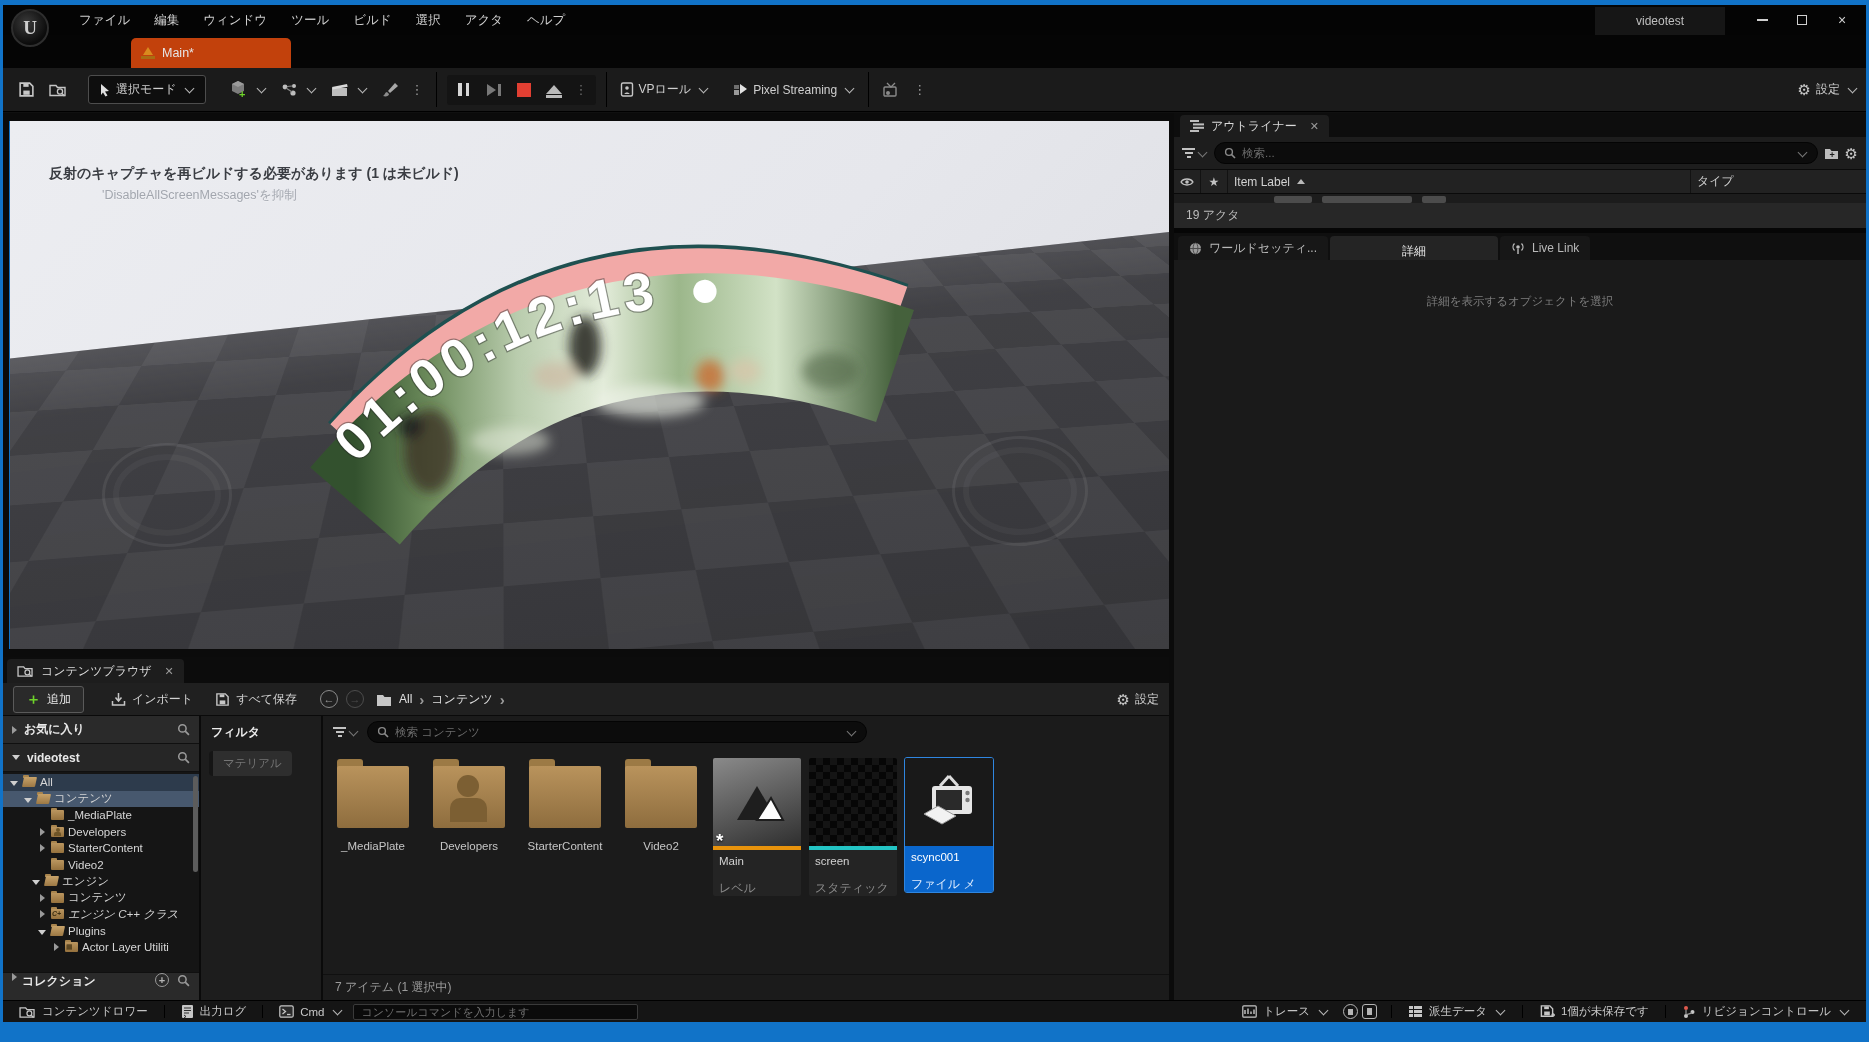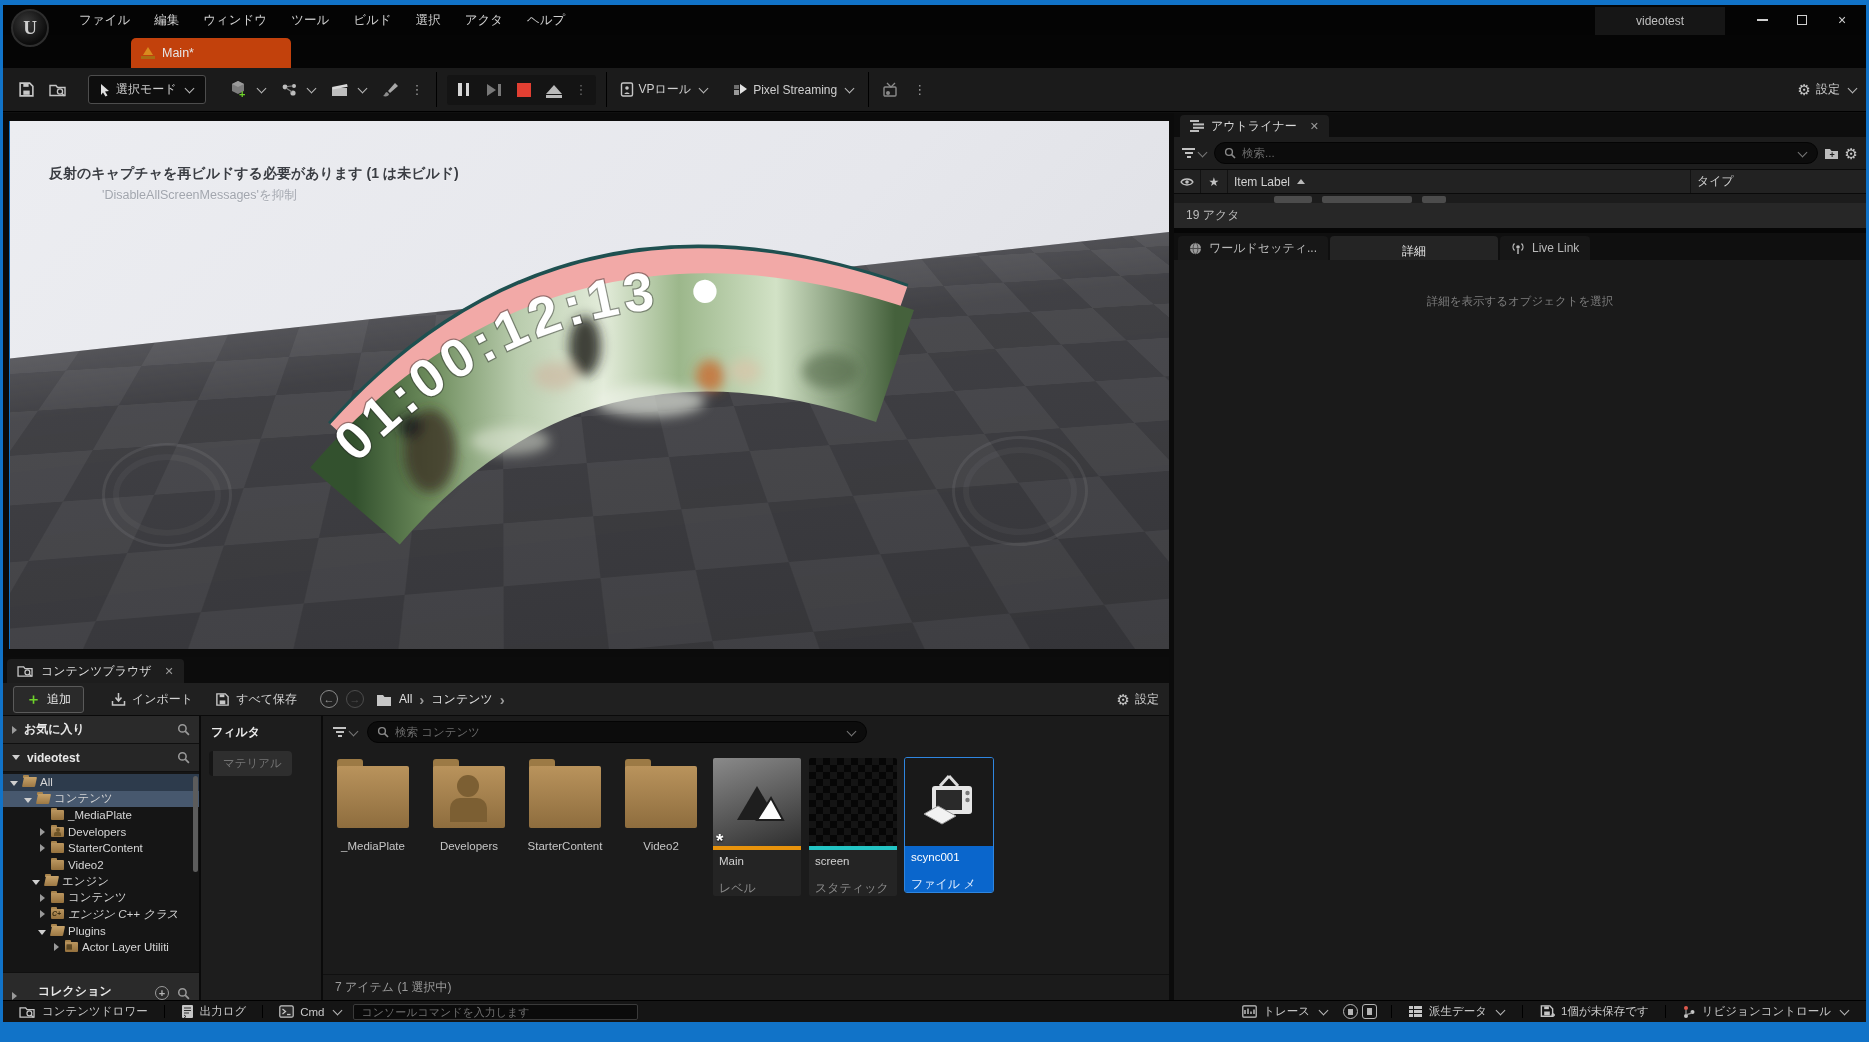--- a/index.html
+++ b/index.html
@@ -120,7 +120,7 @@
   .fold-s.person .pp2{position:absolute;z-index:2;left:3px;top:5.5px;width:7px;height:4px;border-radius:2px 2px 0 0;background:#6e5427;}
   .fold-s .badge{position:absolute;z-index:2;left:1px;top:1px;font-size:7px;font-weight:bold;color:#3d2f12;line-height:8px;}
   .tree-scroll{position:absolute;right:1px;top:4px;width:5px;height:96px;background:#5c5c5c;border-radius:3px;}
-  .nav-foot{height:28px;background:#2a2a2a;display:flex;align-items:flex-end;padding:0 9px;gap:21px;color:#e8e8e8;font-weight:bold;font-size:12px;border-top:1px solid #101010;}
+  .nav-foot{height:28px;background:#2a2a2a;display:flex;align-items:flex-start;padding:0 9px;gap:5px;color:#e8e8e8;font-weight:bold;font-size:12px;border-top:1px solid #101010;}
   .nav-foot .grp{margin-left:auto;display:flex;gap:8px;align-items:center;}
   .oplus{width:14px;height:14px;border:1.3px solid #9a9a9a;border-radius:50%;color:#b5b5b5;font-size:11px;display:flex;align-items:center;justify-content:center;}
   

